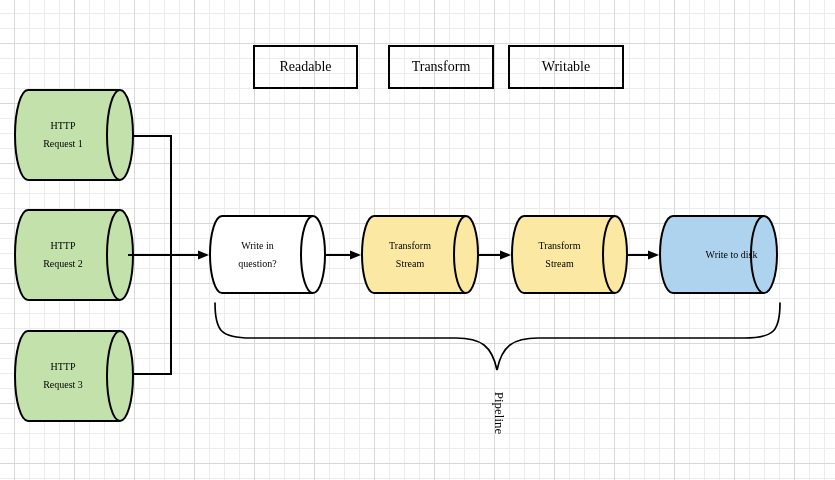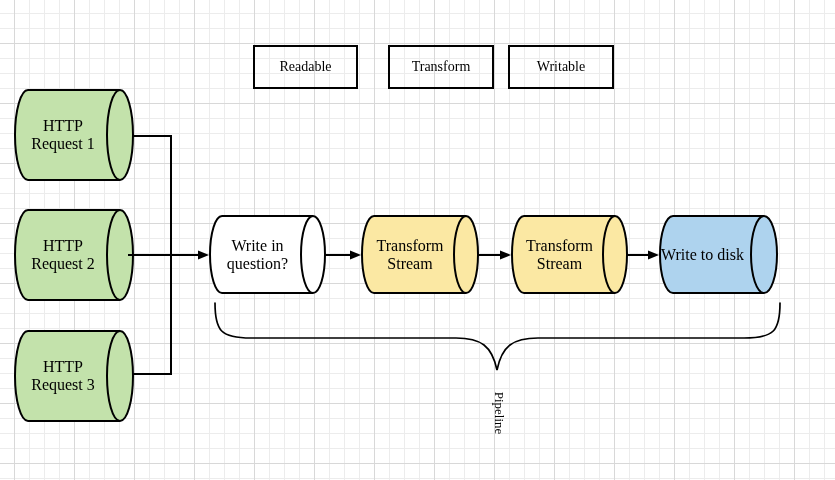--- a/index.html
+++ b/index.html
@@ -93,7 +93,7 @@
   <div class="legend-box" style="left:388px;top:45px;width:106px;">
     <span>Transform</span>
   </div>
-  <div class="legend-box" style="left:508px;top:45px;width:106px;">
+  <div class="legend-box" style="left:508px;top:45px;width:116px;">
     <span>Writable</span>
   </div>
 

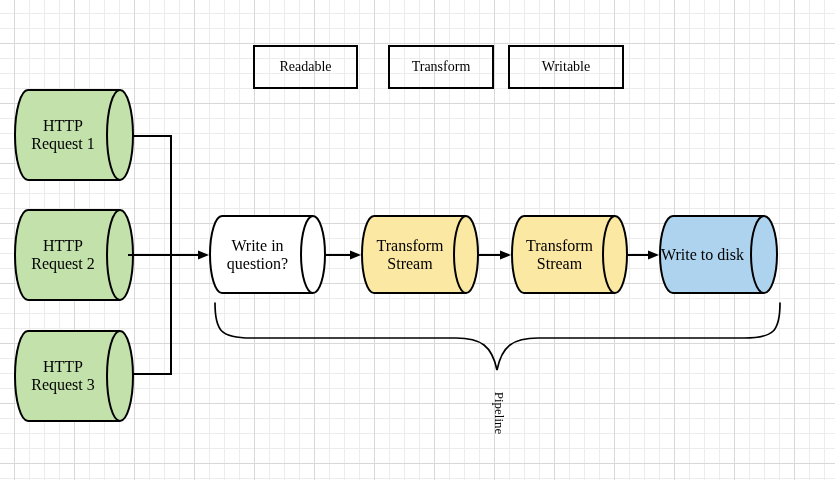--- a/index.html
+++ b/index.html
@@ -24,7 +24,7 @@
   }
   .node-label{
     position:absolute;display:flex;align-items:center;justify-content:center;
-    text-align:center;font-size:16px;line-height:18px;color:#000;
+    text-align:center;font-size:10px;line-height:18px;color:#000;
     white-space:pre-line;pointer-events:none;
   }
   .rotated-label{

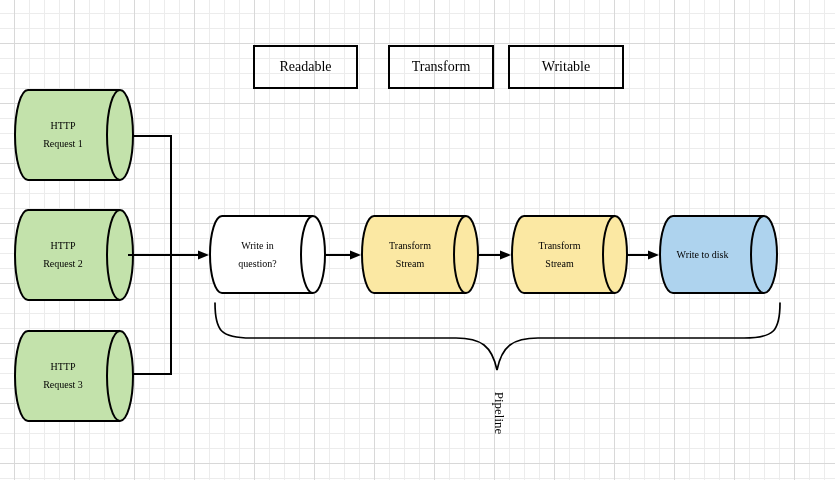--- a/index.html
+++ b/index.html
@@ -109,7 +109,7 @@
 Stream</div>
   <div class="node-label" style="left:512px;top:216px;width:95px;height:77px;">Transform
 Stream</div>
-  <div class="node-label" style="left:655px;top:216px;width:95px;height:77px;">Write to disk</div>
+  <div class="node-label" style="left:684px;top:216px;width:95px;height:77px;">Write to disk</div>
 
   <div class="rotated-label" style="left:499px;top:413px;">Pipeline</div>
 </div>

